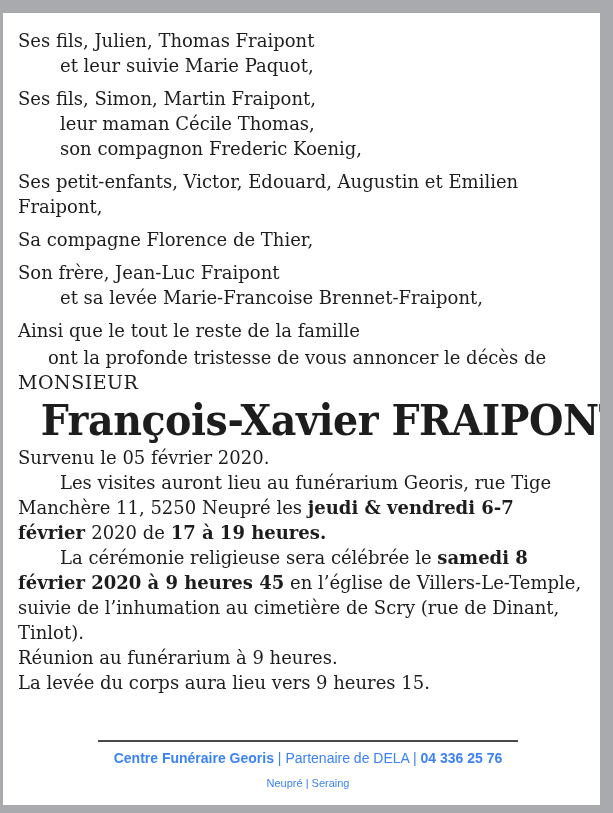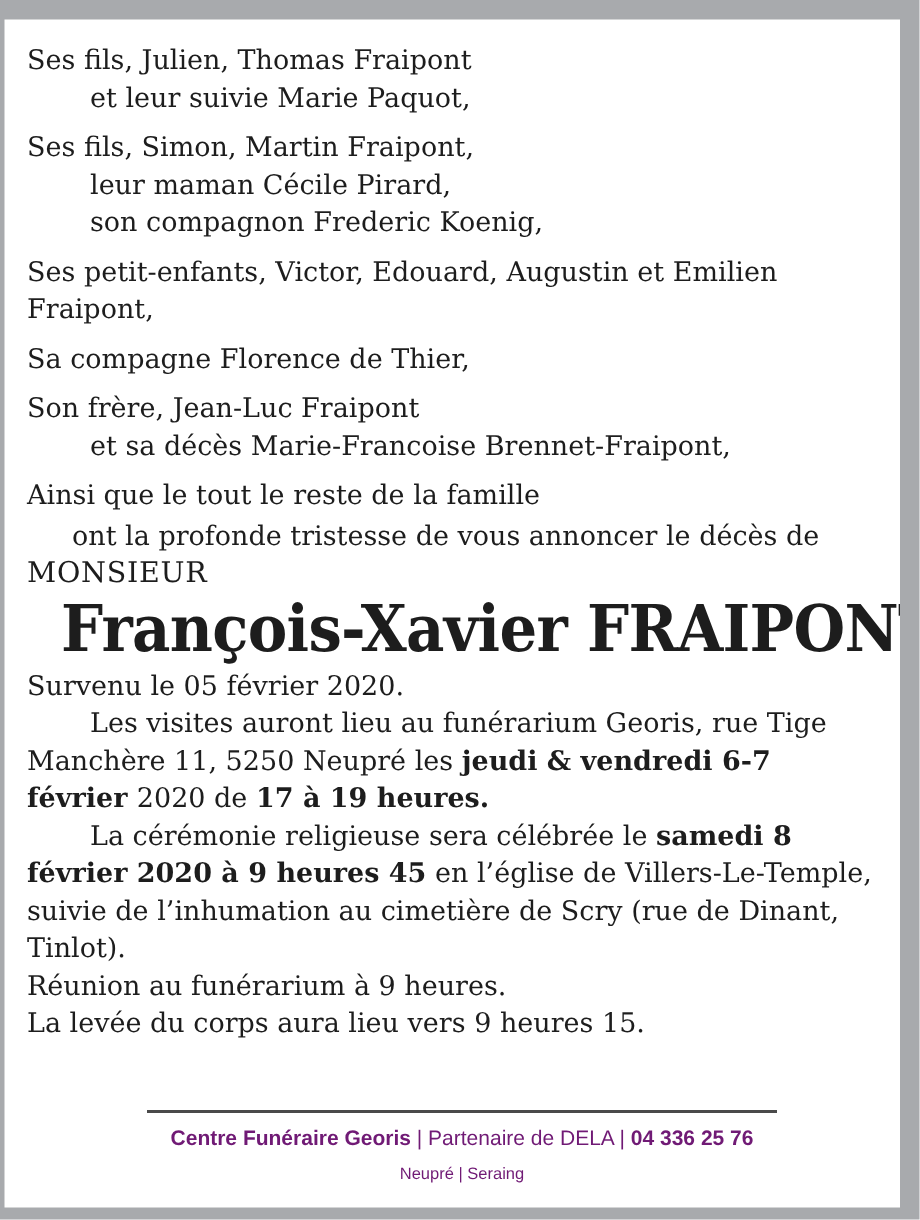--- a/index.html
+++ b/index.html
@@ -83,7 +83,7 @@
 
   <div class="fam-block">
     <p>Ses fils, Simon, Martin Fraipont,</p>
-    <p class="sub-line">leur maman Cécile Pirard,</p>
+    <p class="sub-line">leur maman Cécile Thomas,</p>
     <p class="sub-line">son compagnon Frederic Koenig,</p>
   </div>
 

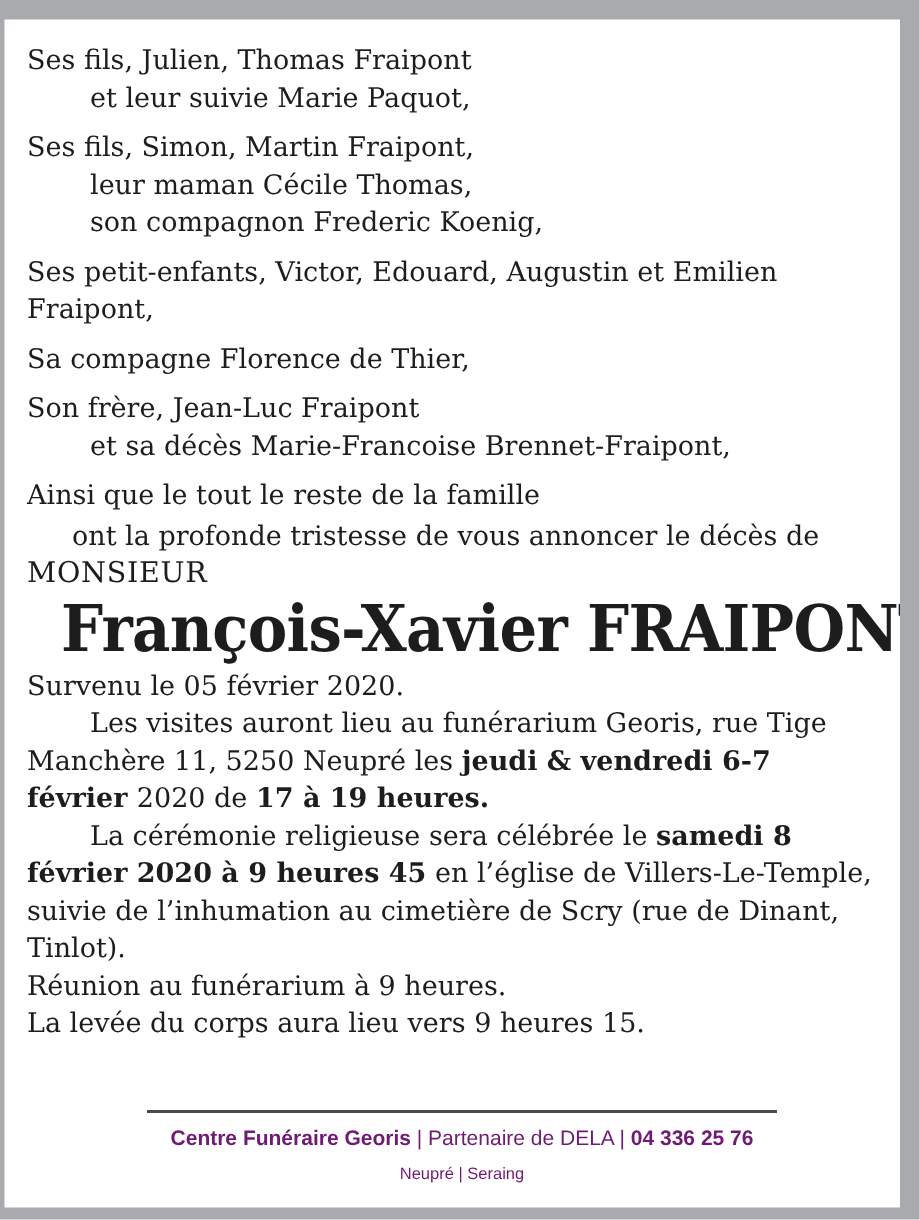--- a/index.html
+++ b/index.html
@@ -98,7 +98,7 @@
 
   <div class="fam-block">
     <p>Son frère, Jean-Luc Fraipont</p>
-    <p class="sub-line">et sa décès Marie-Francoise Brennet-Fraipont,</p>
+    <p class="sub-line">et sa levée Marie-Francoise Brennet-Fraipont,</p>
   </div>
 
   <div class="fam-block" style="margin-bottom:2px">

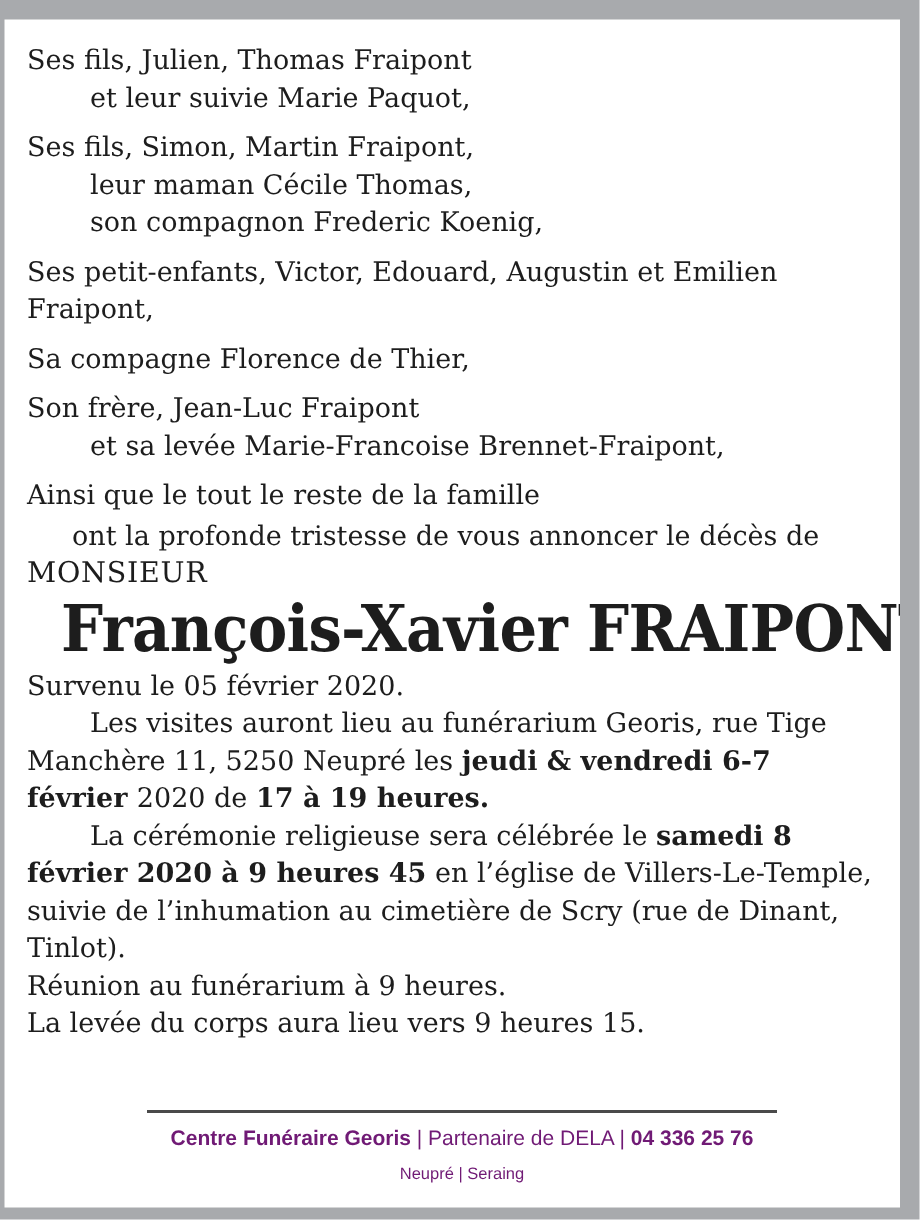--- a/index.html
+++ b/index.html
@@ -60,7 +60,7 @@
     bottom: 9px;
     text-align: center;
     font-family: "Liberation Sans", sans-serif;
-    color: #701a75;
+    color: #3b82f6;
   }
   .footer-rule {
     width: 72%;

